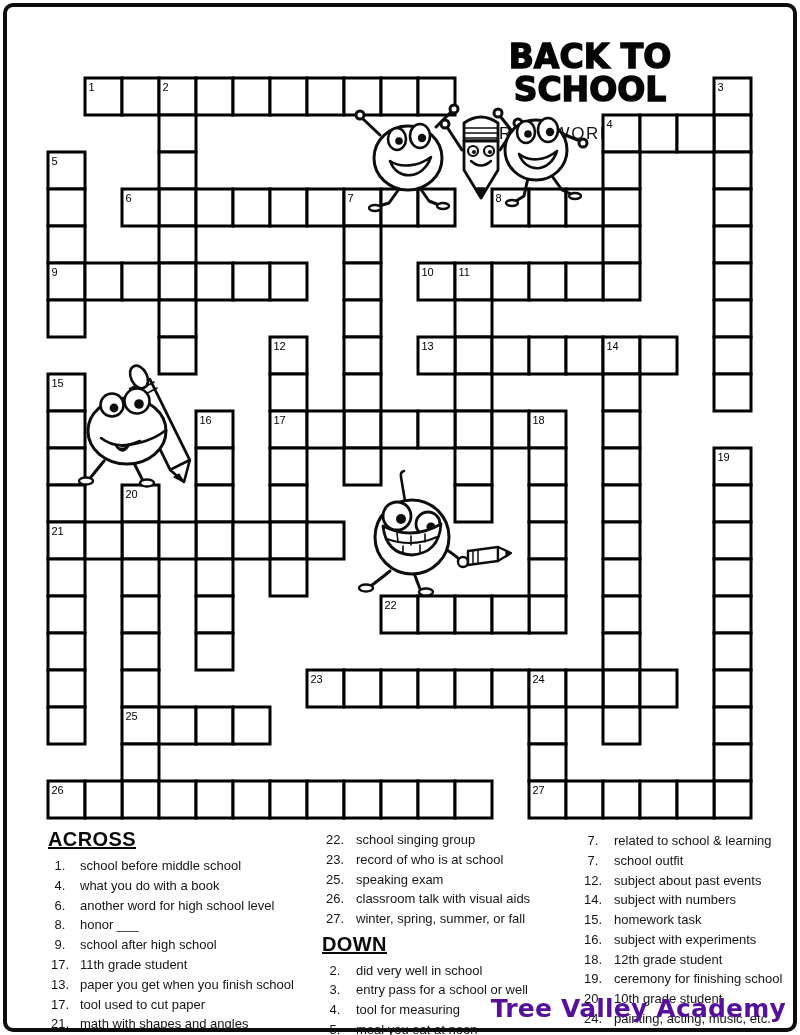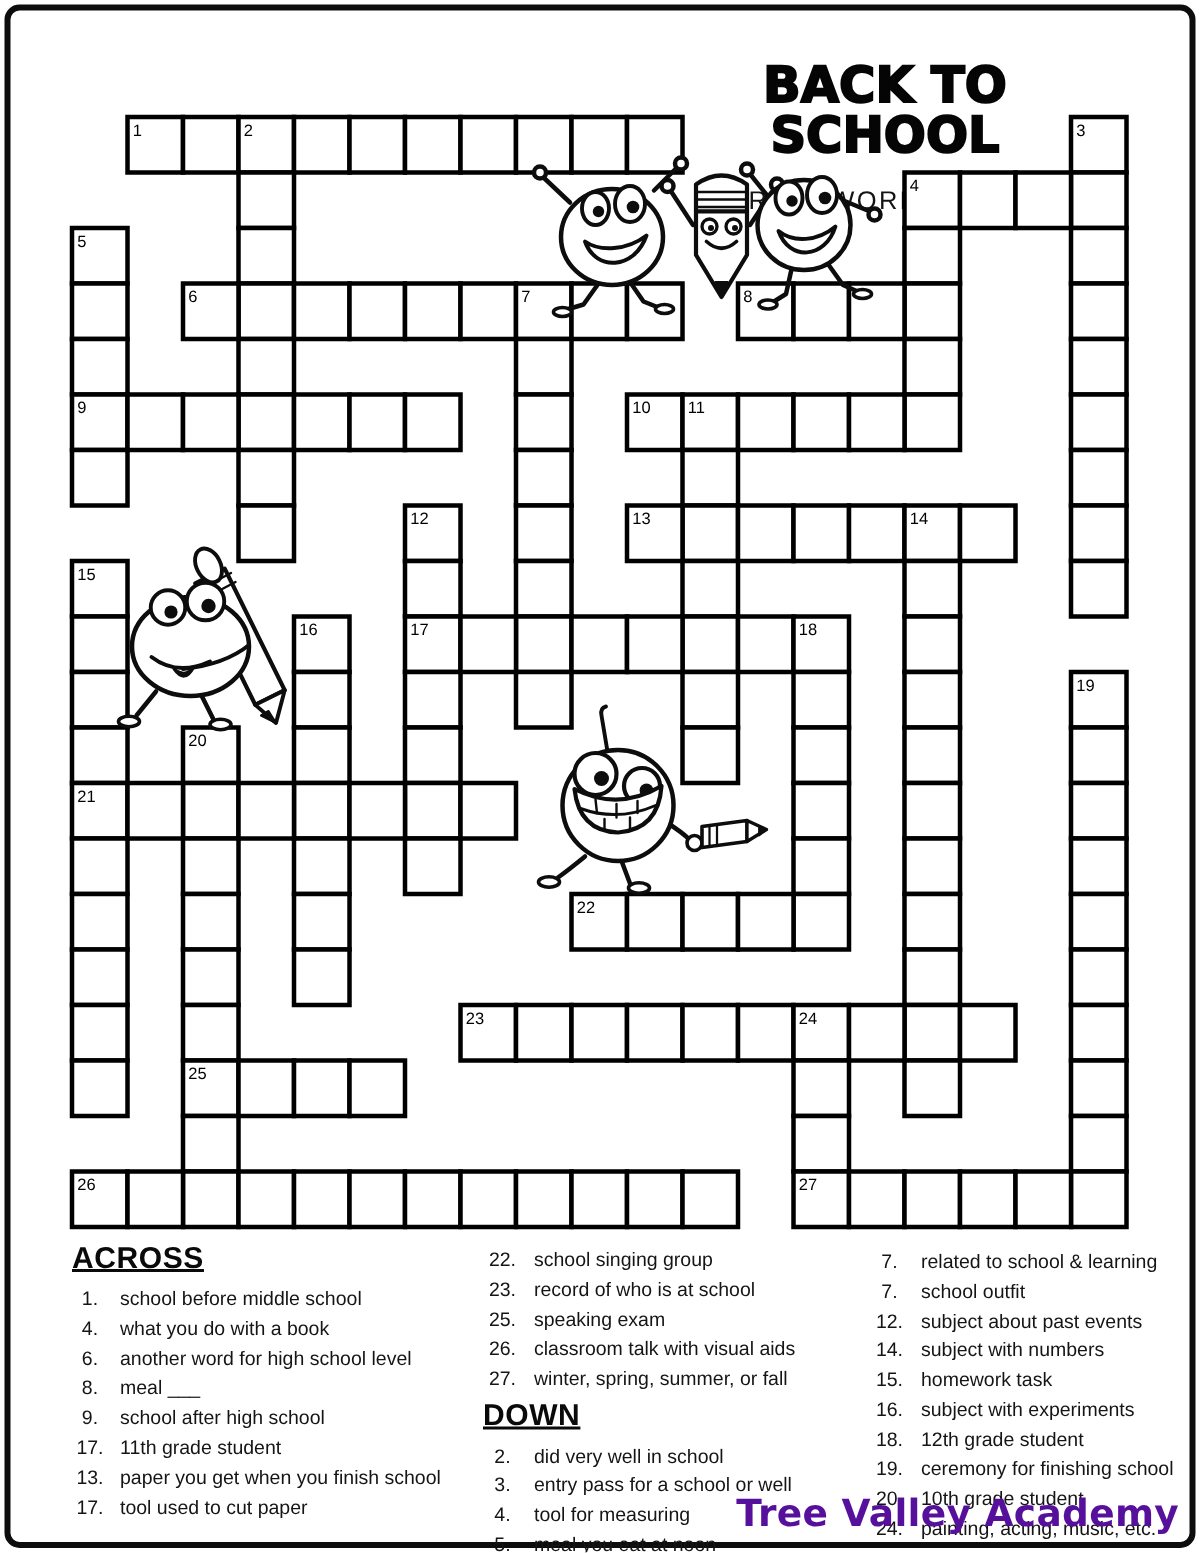--- a/index.html
+++ b/index.html
@@ -359,7 +359,7 @@
         </div>
         <div class="clue">
           <span class="cnum">8.</span>
-          <span class="ctext">meal ___</span>
+          <span class="ctext">honor ___</span>
         </div>
         <div class="clue">
           <span class="cnum">9.</span>

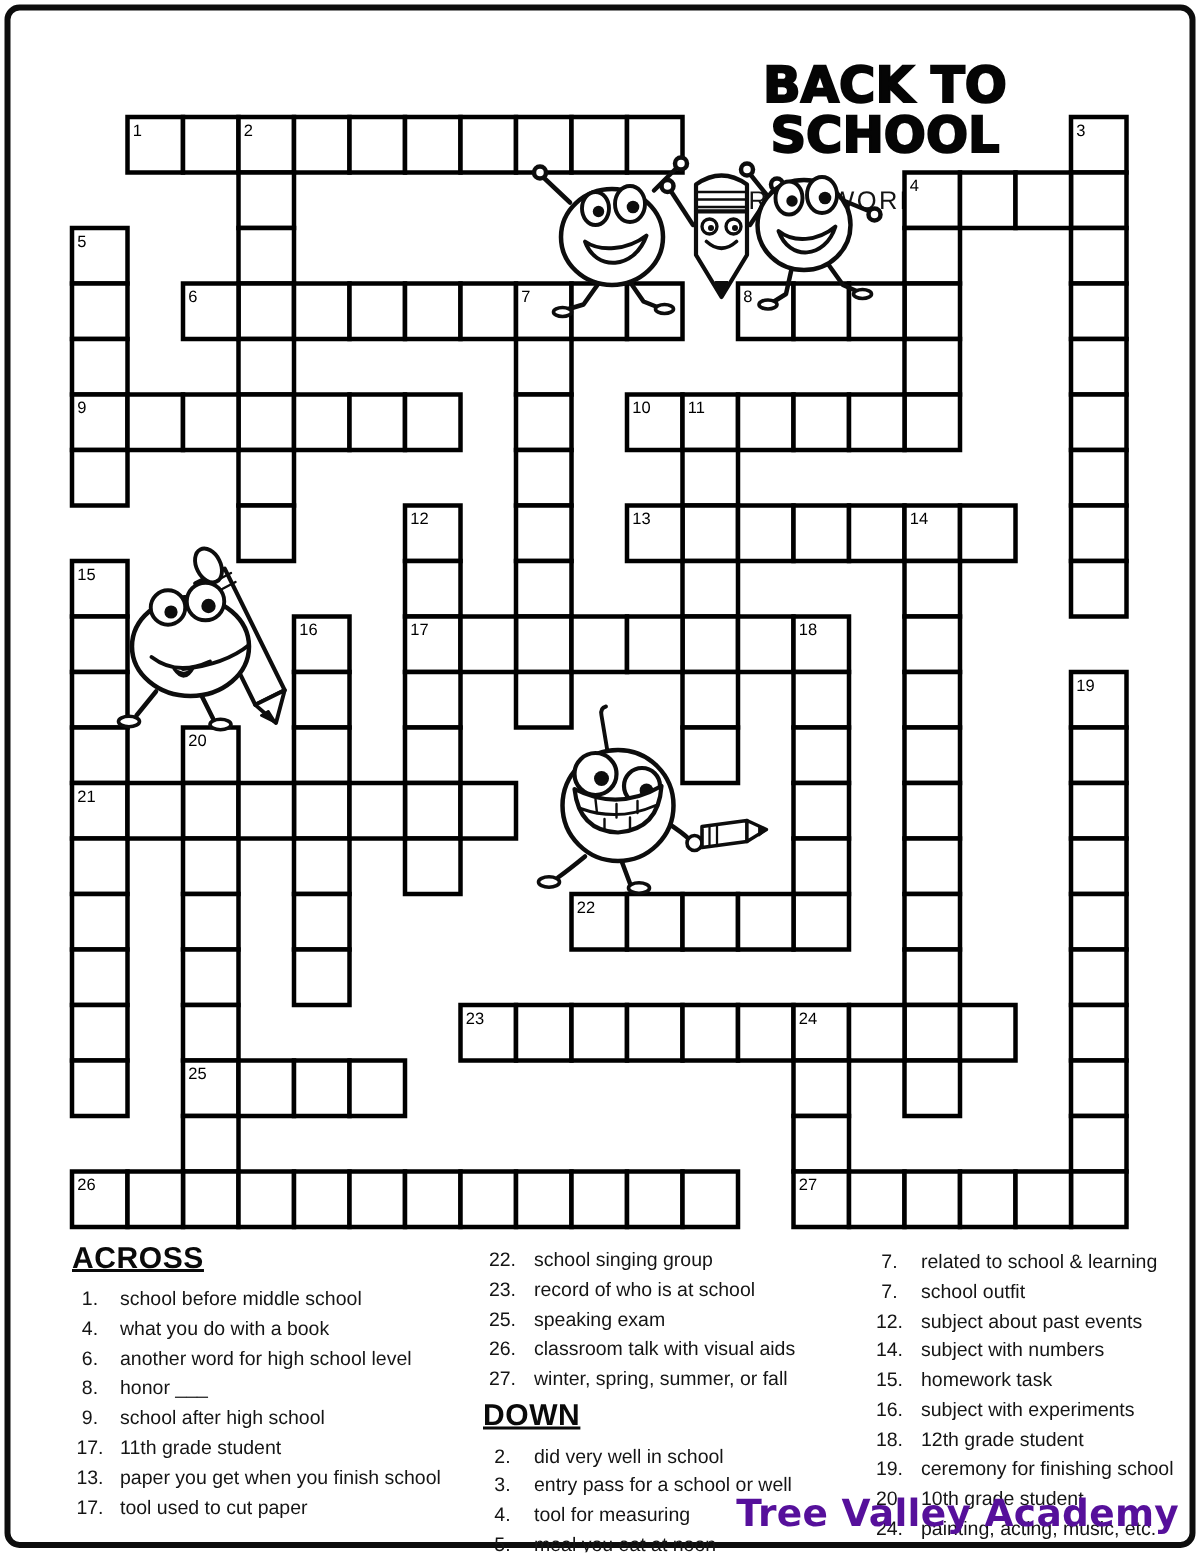--- a/index.html
+++ b/index.html
@@ -377,6 +377,10 @@
           <span class="cnum">17.</span>
           <span class="ctext">tool used to cut paper</span>
         </div>
+        <div class="clue">
+          <span class="cnum">21.</span>
+          <span class="ctext">math with shapes and angles</span>
+        </div>
       </div>
   </div>
 

